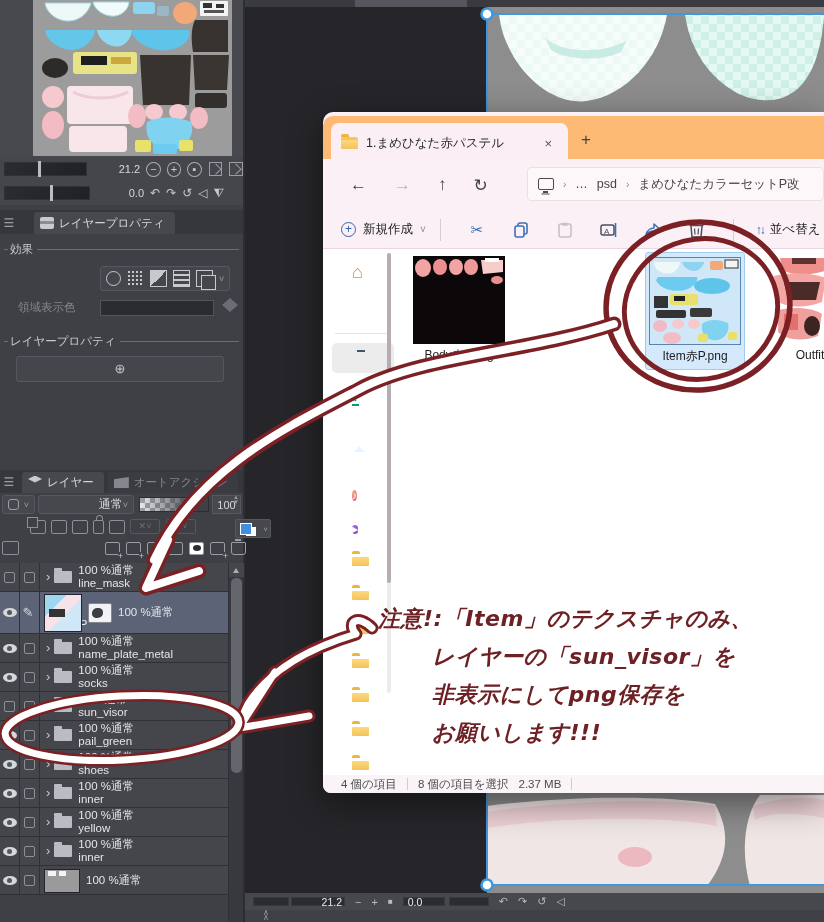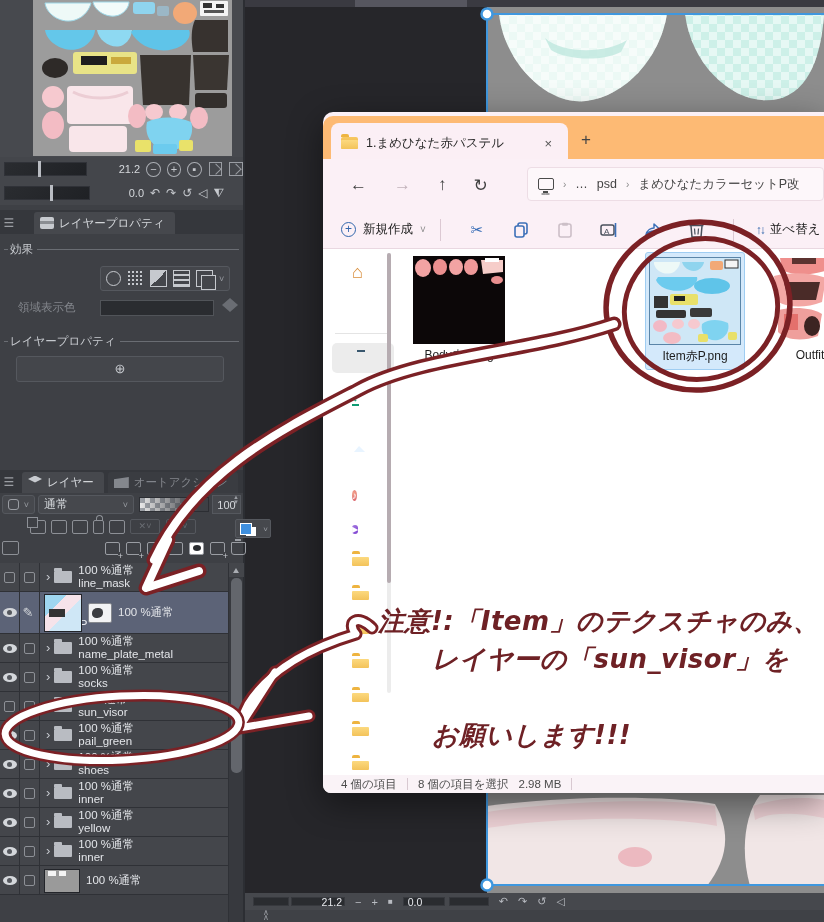--- a/index.html
+++ b/index.html
@@ -312,7 +312,7 @@
           <span class="chev">˅</span>
       </div>
       <div class="combo" style="left:38px;top:2px;width:96px;height:19px;">
-        <span style="flex:1;text-align:left;">通常</span>
+        <span style="flex:1;text-align:right;">通常</span>
           <span class="chev">˅</span>
       </div>
       <div class="checkerbar"></div>

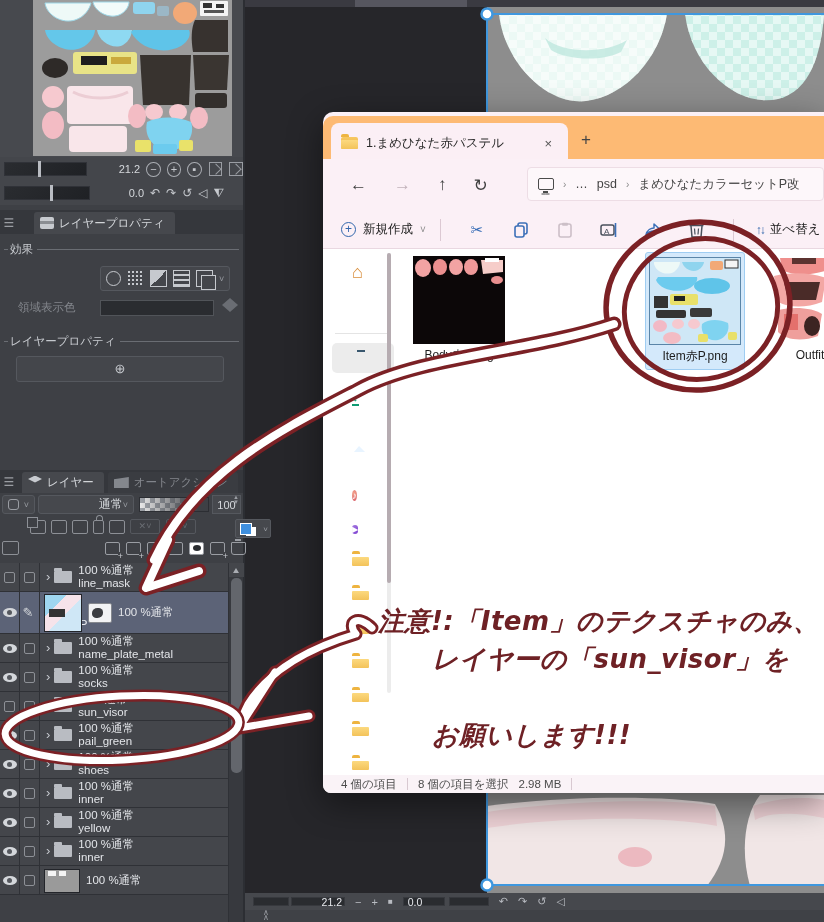--- a/index.html
+++ b/index.html
@@ -155,7 +155,7 @@
   .sdiv { width:1px; height:12px; background:#d8c9d1; }
 
   
-  .anno { position:absolute; z-index:60; color:#6e2125; font-size:26px; font-weight:bold; font-style:italic; font-family:"DejaVu Sans", sans-serif; letter-spacing:0.5px; white-space:nowrap; }
+  .anno { position:absolute; z-index:60; color:#6e2125; font-size:22px; font-weight:bold; font-style:italic; font-family:"DejaVu Sans", sans-serif; letter-spacing:0.5px; white-space:nowrap; }
   svg.overlay { position:absolute; left:0; top:0; z-index:55; pointer-events:none; }
   svg#canvas-svg { z-index:0; }
   .csp-left, .csp-bottom, .csp-bottom2 { z-index:10; }

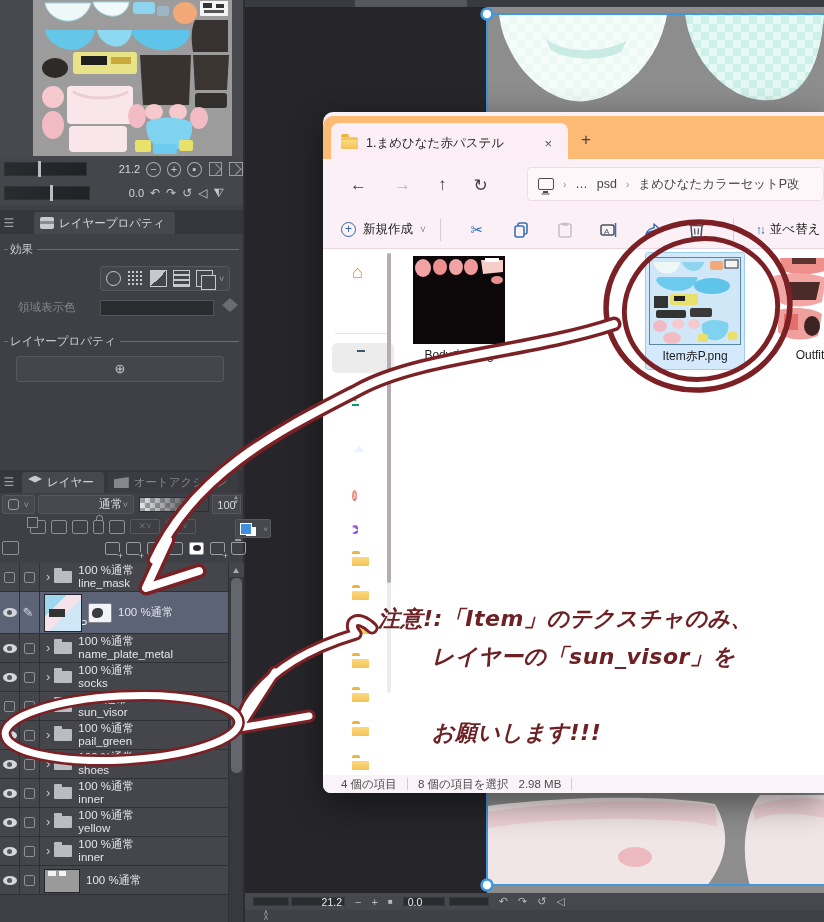--- a/index.html
+++ b/index.html
@@ -749,6 +749,7 @@
   </svg>
   <div class="anno" style="left:378px;top:604px;">注意!:「Item」のテクスチャのみ、</div>
   <div class="anno" style="left:432px;top:642px;">レイヤーの「sun_visor」を</div>
+  <div class="anno" style="left:432px;top:680px;">非表示にしてpng保存を</div>
   <div class="anno" style="left:432px;top:718px;">お願いします!!!</div>
 
 </div>

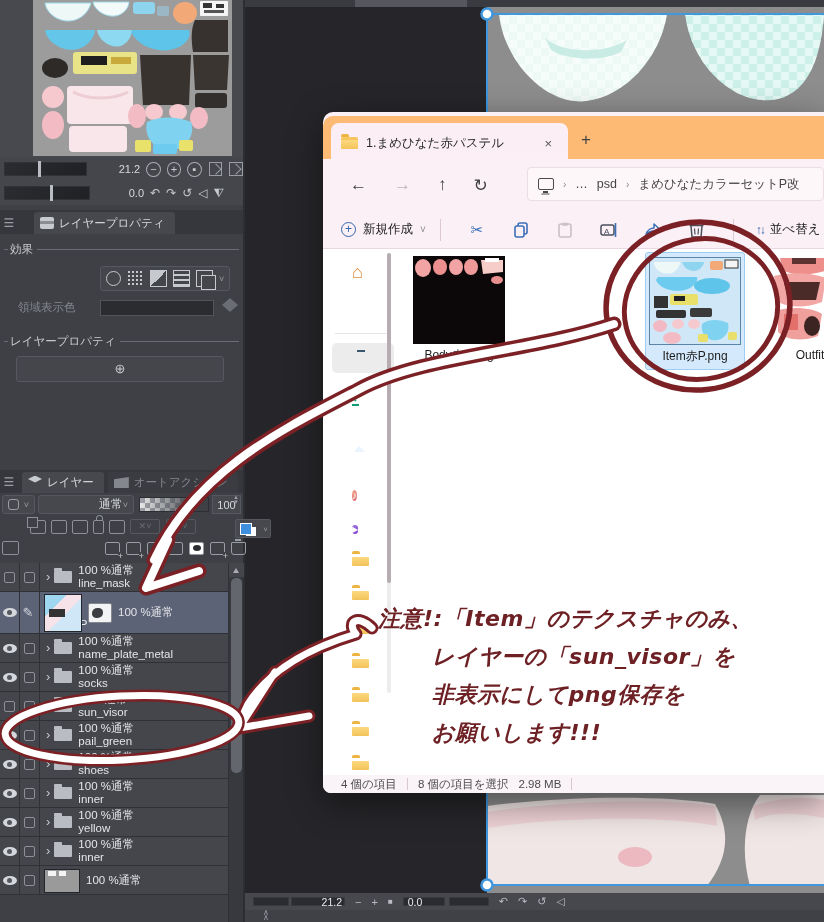--- a/index.html
+++ b/index.html
@@ -716,7 +716,7 @@
       <span>4 個の項目</span>
       <span class="sdiv"></span>
       <span>8 個の項目を選択</span>
-      <span>2.98 MB</span>
+      <span>2.37 MB</span>
       <span class="sdiv"></span>
     </div>
   </div>

